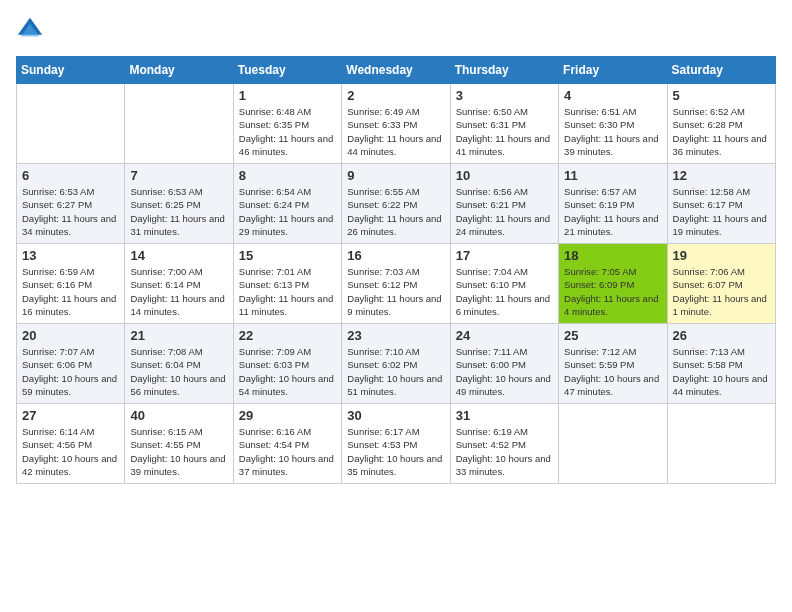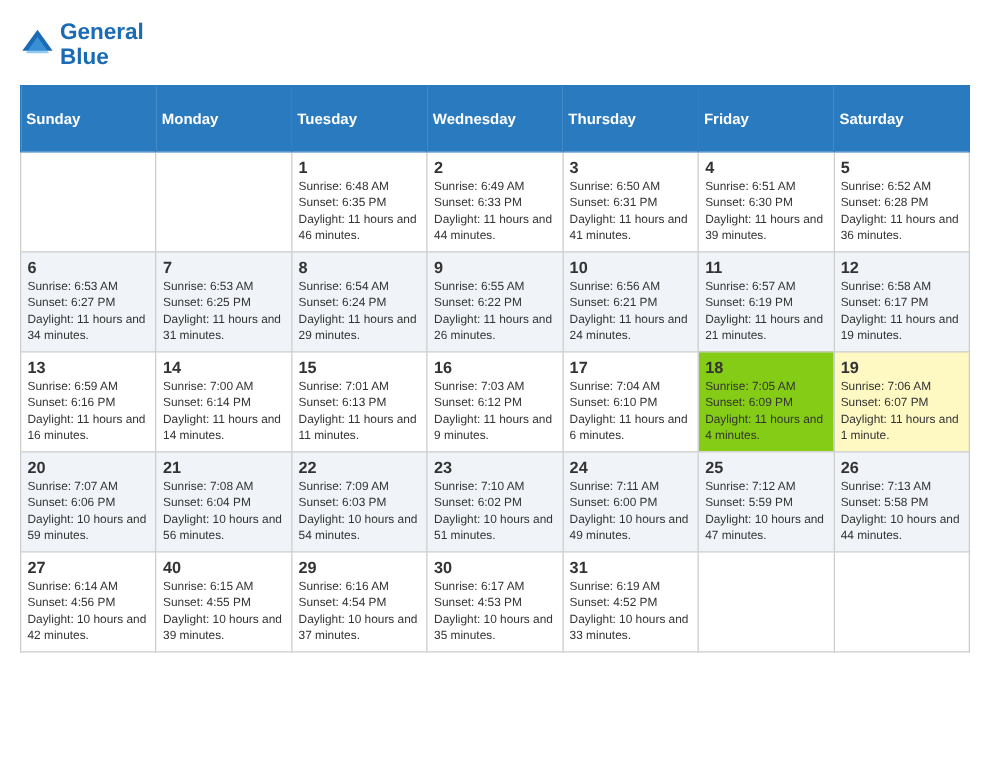--- a/index.html
+++ b/index.html
@@ -97,10 +97,6 @@
       <polygon points="15,2 28,20 2,20" fill="#1a6bb5"></polygon>
       <polygon points="15,8 25,22 5,22" fill="#4da6e8" opacity="0.6"></polygon>
     </svg>
-    <div class="logo-text">
-      <div><span>General</span></div>
-      <div><span>Blue</span></div>
-    </div>
   </div>
   <div class="title-block">
     <div class="month-title"></div>

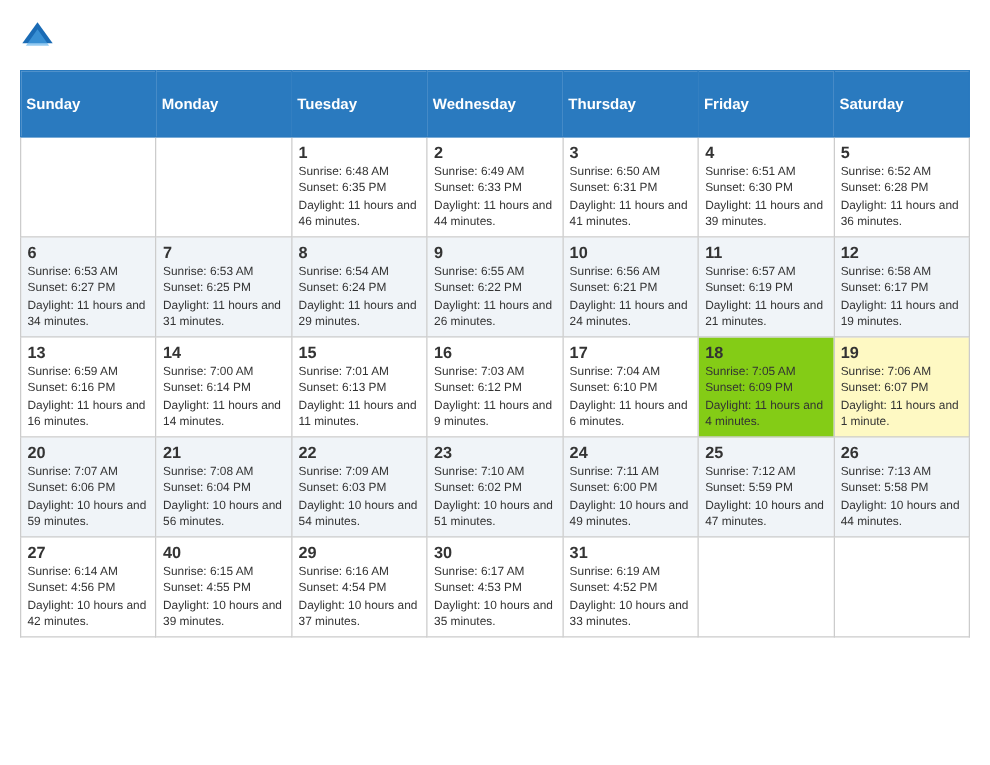--- a/index.html
+++ b/index.html
@@ -56,7 +56,7 @@
       color: #fff;
       font-size: 12px;
       font-weight: bold;
-      padding: 19px 4px;
+      padding: 6px 4px;
       text-align: left;
       border: 1px solid #2a7abf;
       margin-top: 17px;

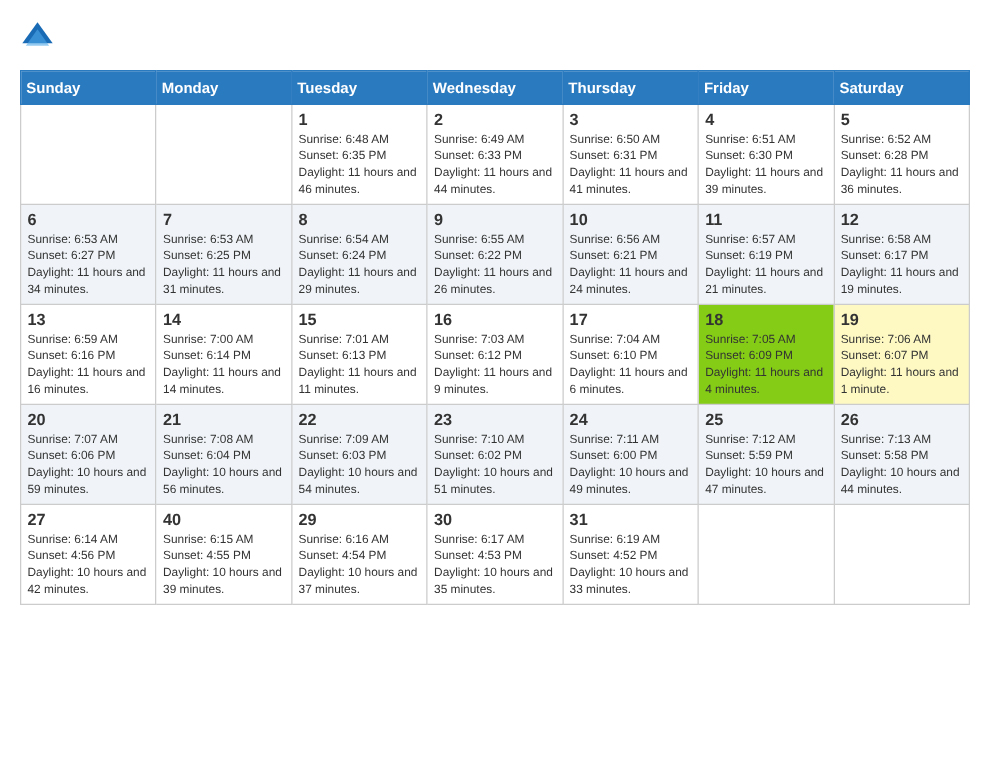--- a/index.html
+++ b/index.html
@@ -190,7 +190,7 @@
         </td>
         <td style="background: rgb(240, 244, 248);">
           <span class="day-number">12</span>
-          <div class="day-info">Sunrise: 6:58 AM
+          <div class="day-info">Sunrise: 12:58 AM
 Sunset: 6:17 PM
 Daylight: 11 hours and 19 minutes.</div>
         </td>

